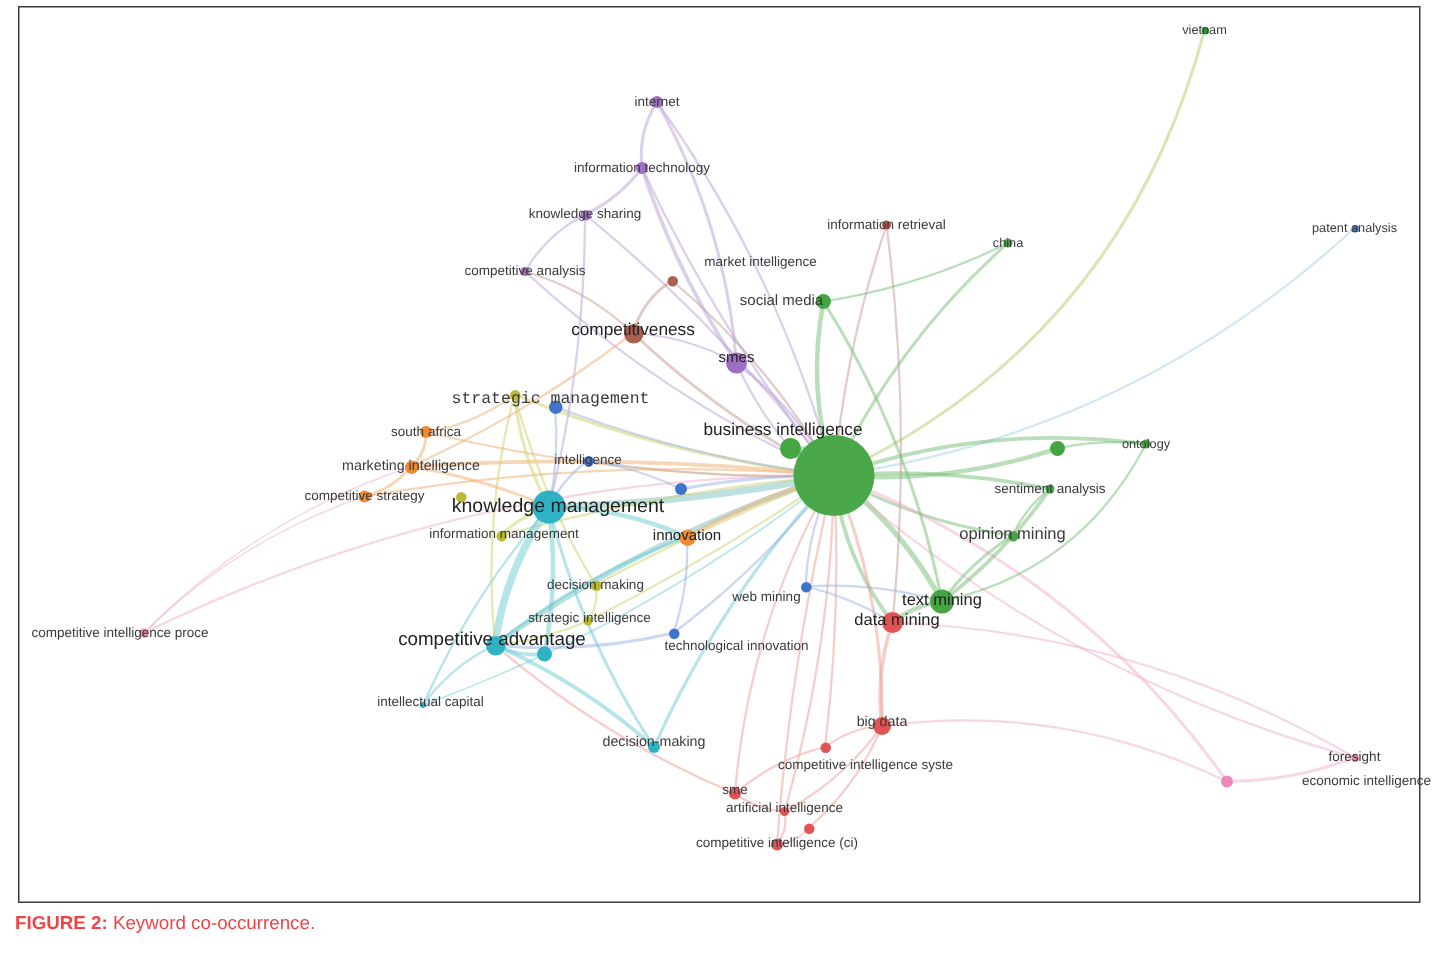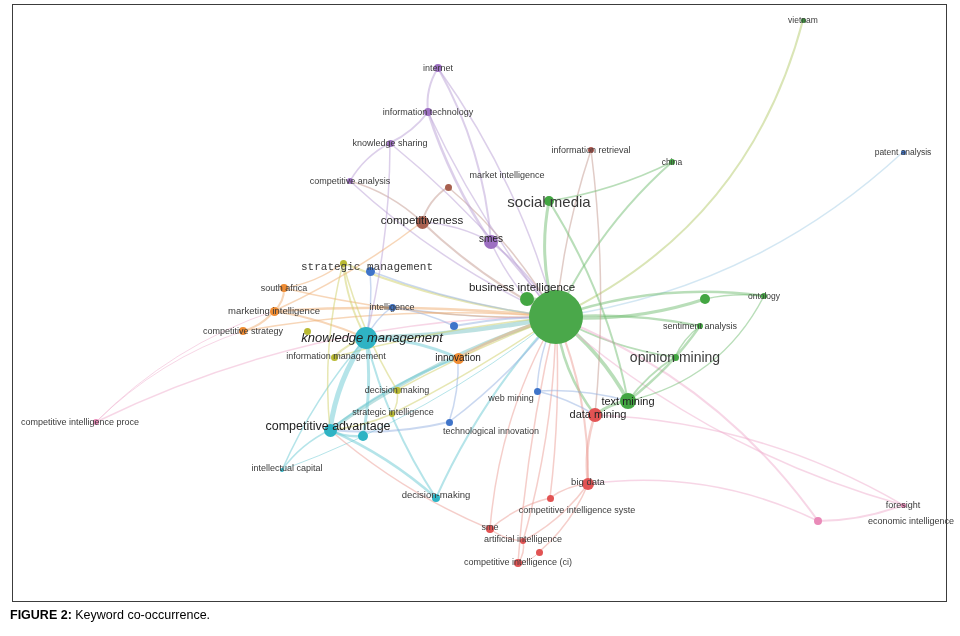--- a/index.html
+++ b/index.html
@@ -182,7 +182,7 @@
       <div class="node" style="left: 900.5px; top: 502.5px; width: 5px; height: 5px; background: rgb(233, 138, 184);"></div>
       <div class="node" style="left: 93px; top: 419px; width: 6px; height: 6px; background: rgb(233, 138, 184);"></div>
       <div class="node-label mid" style="left: 522px; top: 288px; font-size: 11.5px;">business intelligence</div>
-      <div class="node-label" style="left: 549px; top: 201px; font-size: 15px;">social media</div>
+      <div class="node-label" style="left: 521px; top: 201px; font-size: 10px;">social media</div>
       <div class="node-label" style="left: 672px; top: 162px; font-size: 8.5px;">china</div>
       <div class="node-label" style="left: 803px; top: 20px; font-size: 8.5px;">vietnam</div>
       <div class="node-label" style="left: 764px; top: 296px; font-size: 8.5px;">ontology</div>

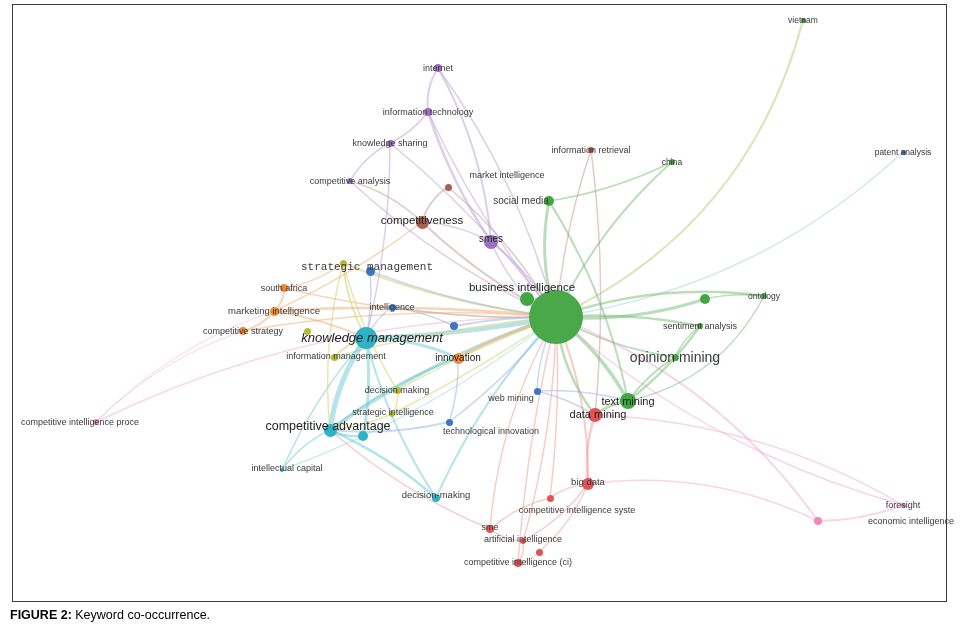--- a/index.html
+++ b/index.html
@@ -201,7 +201,7 @@
       <div class="node-label" style="left: 511px; top: 398px; font-size: 9px; text-align: center;">web mining</div>
       <div class="node-label" style="left: 491px; top: 431px; font-size: 9px;">technological innovation</div>
       <div class="node-label" style="left: 903px; top: 152px; font-size: 8.5px;">patent analysis</div>
-      <div class="node-label mid" style="left: 372px; top: 337px; font-size: 13px; font-style: italic;">knowledge management</div>
+      <div class="node-label mid" style="left: 372px; top: 337px; font-size: 13px;">knowledge management</div>
       <div class="node-label mid" style="left: 328px; top: 426px; font-size: 12.5px;">competitive advantage</div>
       <div class="node-label" style="left: 436px; top: 495px; font-size: 9.5px;">decision-making</div>
       <div class="node-label" style="left: 287px; top: 468px; font-size: 9px;">intellectual capital</div>

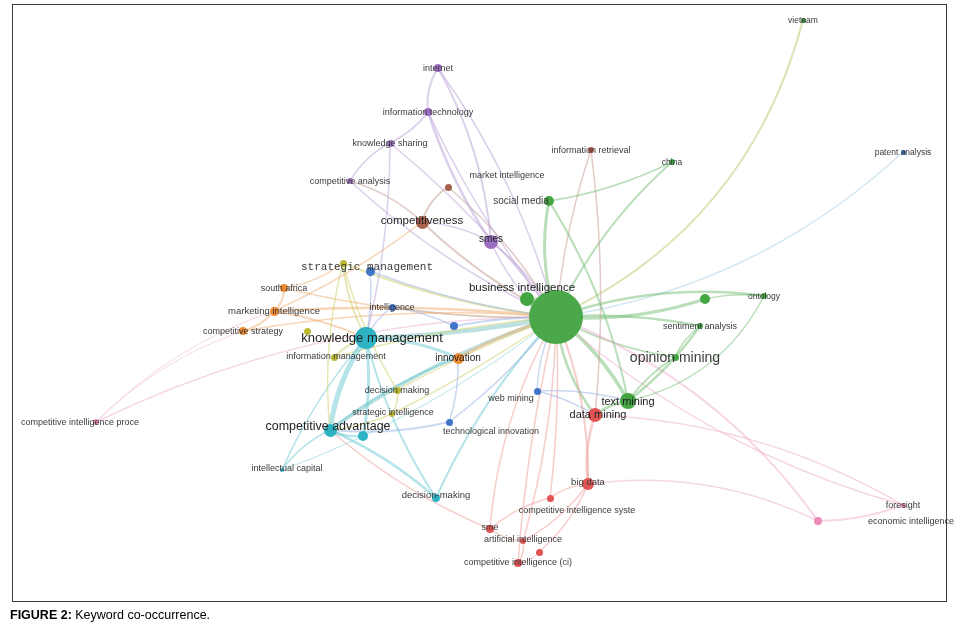--- a/index.html
+++ b/index.html
@@ -187,7 +187,7 @@
       <div class="node-label" style="left: 803px; top: 20px; font-size: 8.5px;">vietnam</div>
       <div class="node-label" style="left: 764px; top: 296px; font-size: 8.5px;">ontology</div>
       <div class="node-label" style="left: 700px; top: 326px; font-size: 9px;">sentiment analysis</div>
-      <div class="node-label" style="left: 675px; top: 357px; font-size: 14px;">opinion mining</div>
+      <div class="node-label" style="left: 675px; top: 357px; font-size: 11px;">opinion mining</div>
       <div class="node-label mid" style="left: 628px; top: 401px; font-size: 11px;">text mining</div>
       <div class="node-label" style="left: 438px; top: 68px; font-size: 9px;">internet</div>
       <div class="node-label" style="left: 428px; top: 112px; font-size: 9px;">information technology</div>

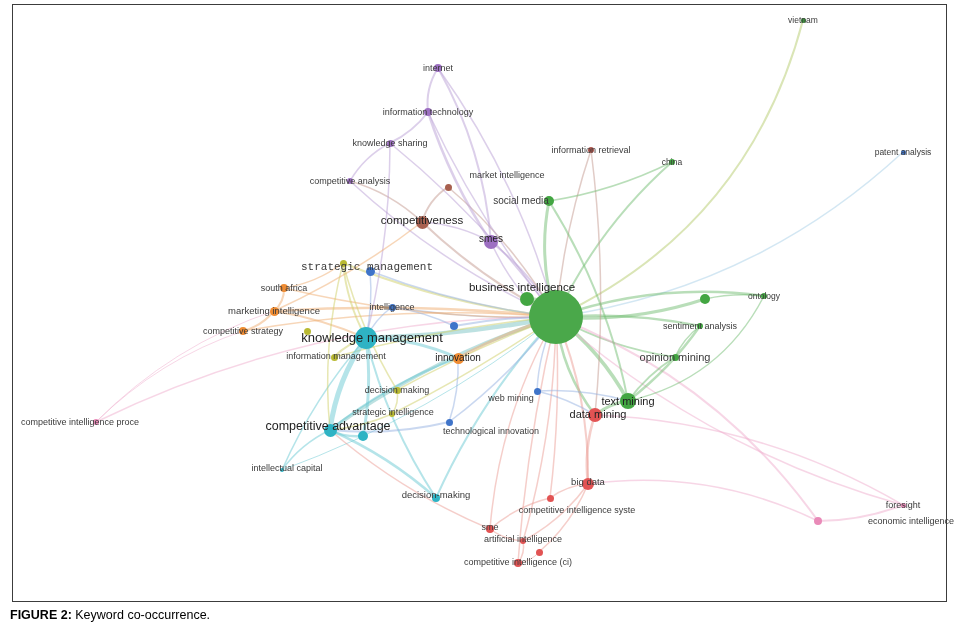--- a/index.html
+++ b/index.html
@@ -18,7 +18,7 @@
     background:#fff;border:1px solid #d2d2d2;border-radius:10px;display:flex;
     align-items:center;gap:6px;box-shadow:0 1px 2px rgba(0,0,0,0.06);}
   .badge-text{font-size:12px;color:#5a5a5a;letter-spacing:0.3px;}
-  .caption{position:absolute;left:10px;top:608px;font-size:12.5px;color:#000000;}
+  .caption{position:absolute;left:10px;top:608px;font-size:12.5px;color:#ef4444;}
   .cap-b{font-weight:bold;}
 </style>
 </head>

